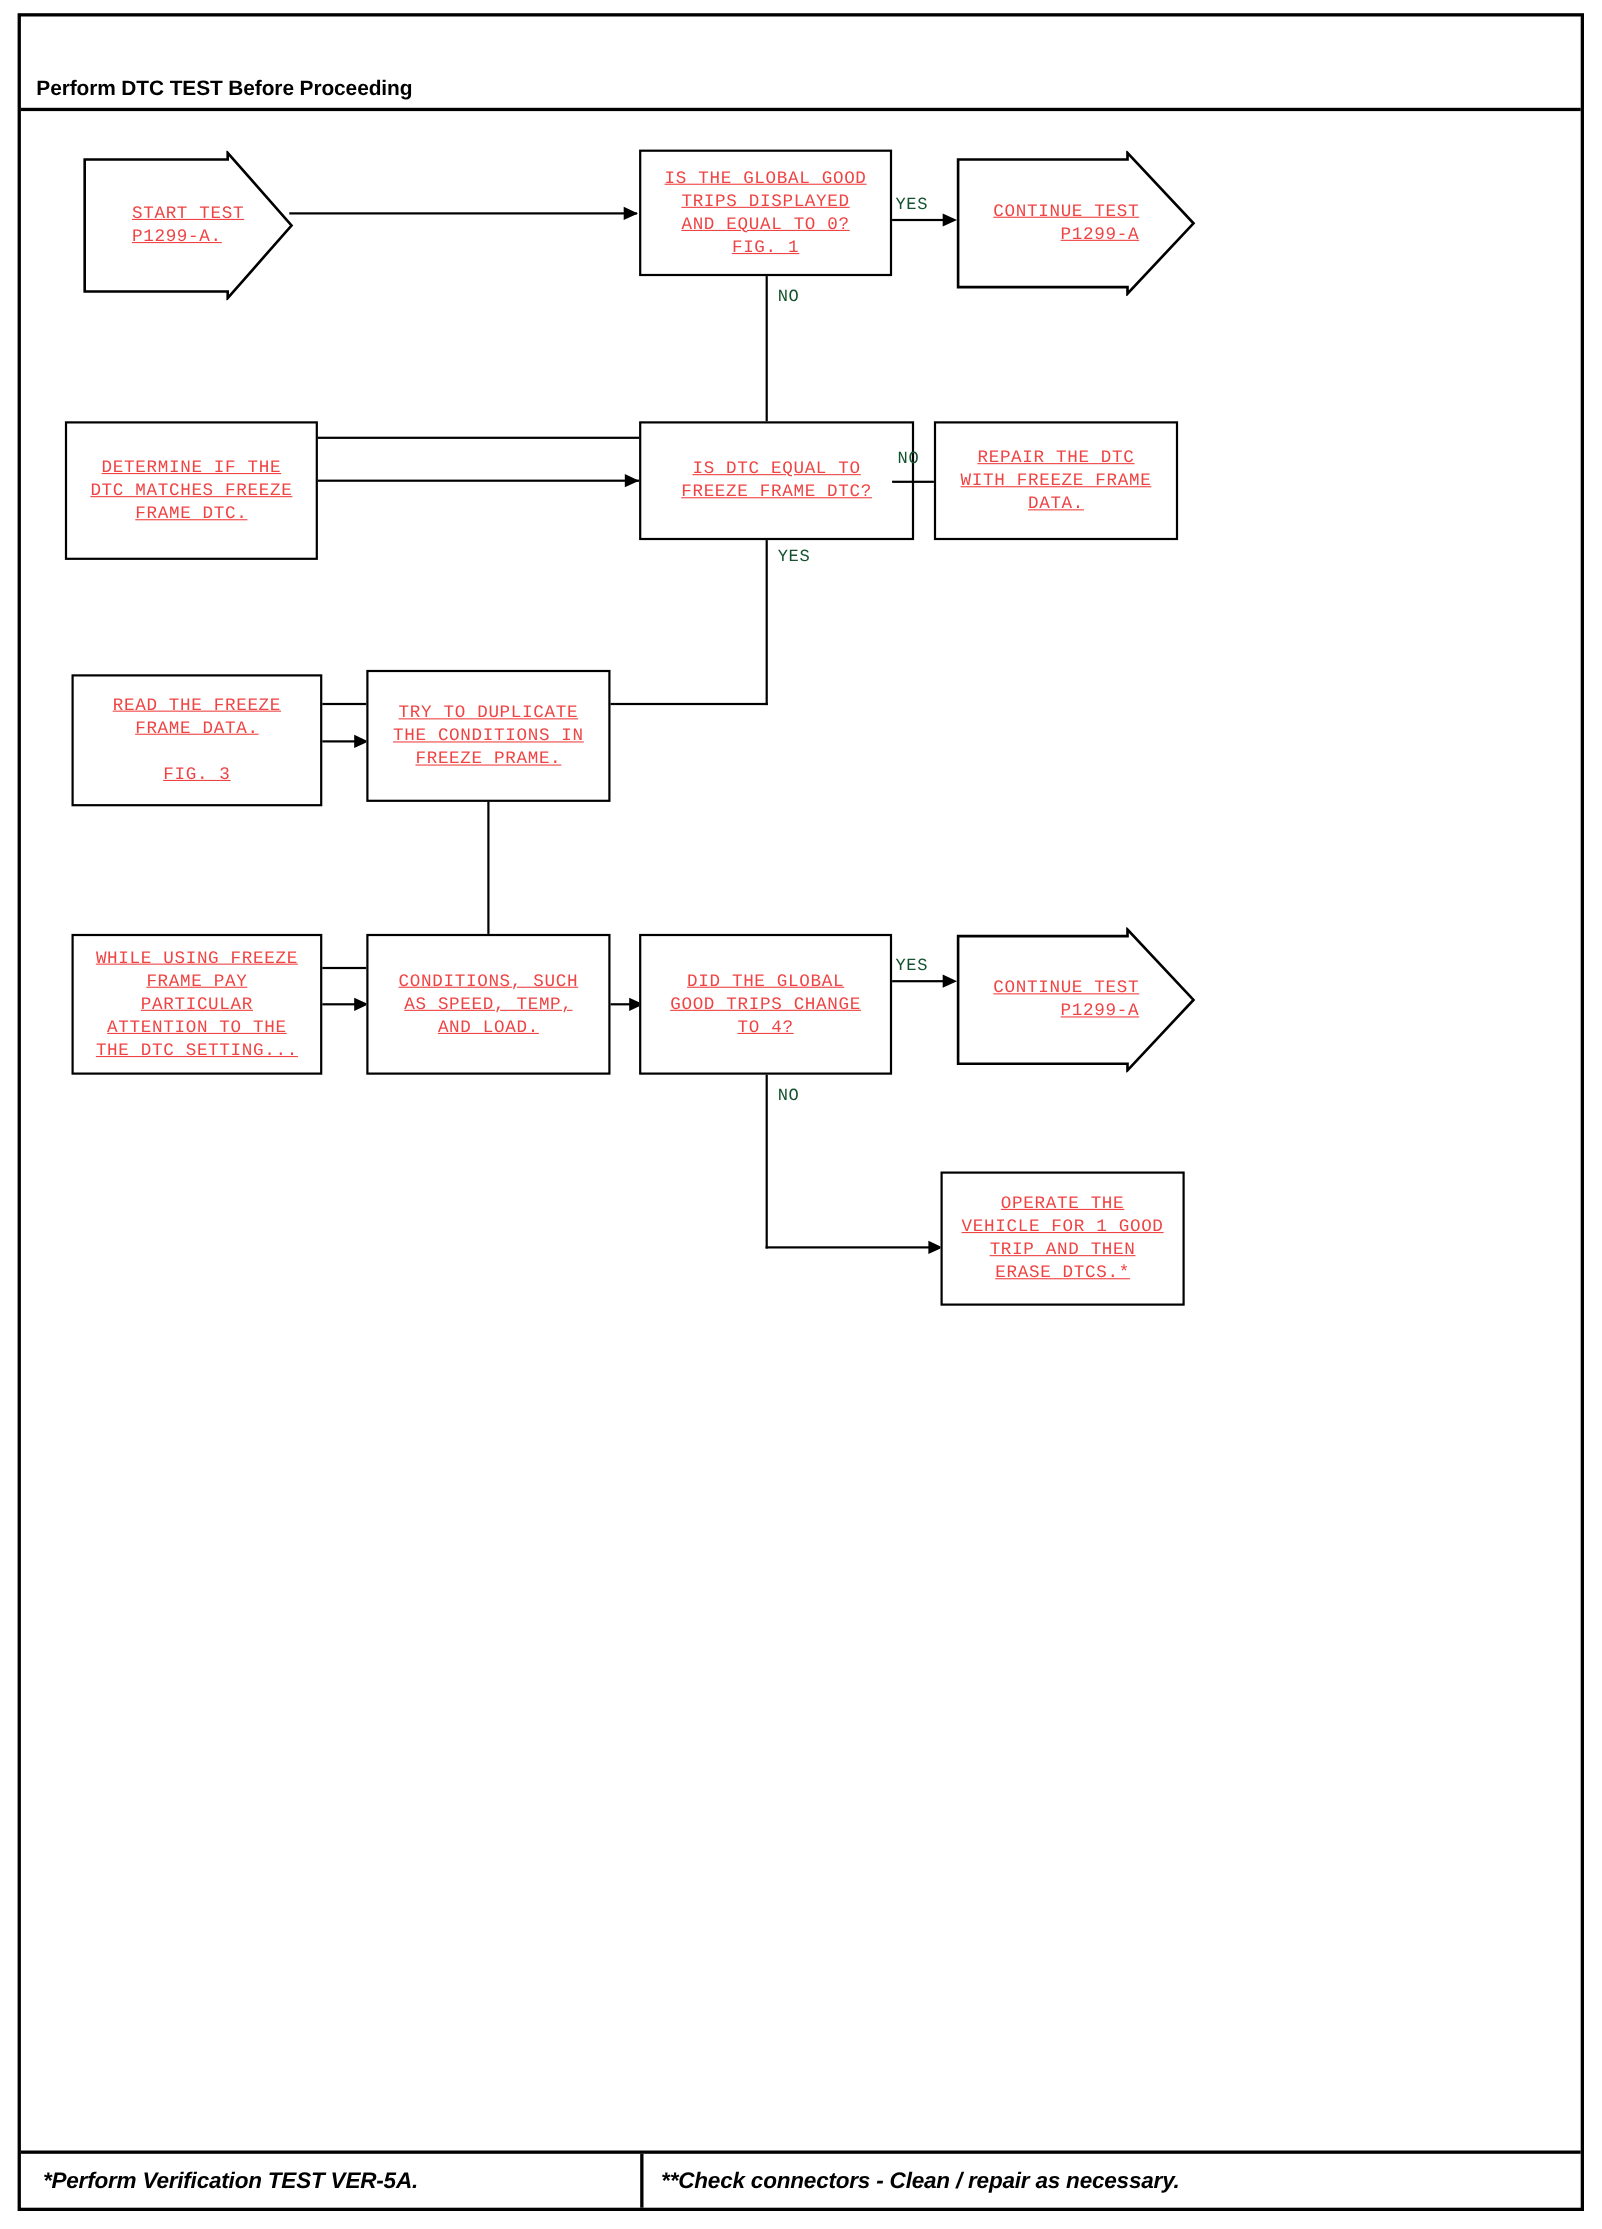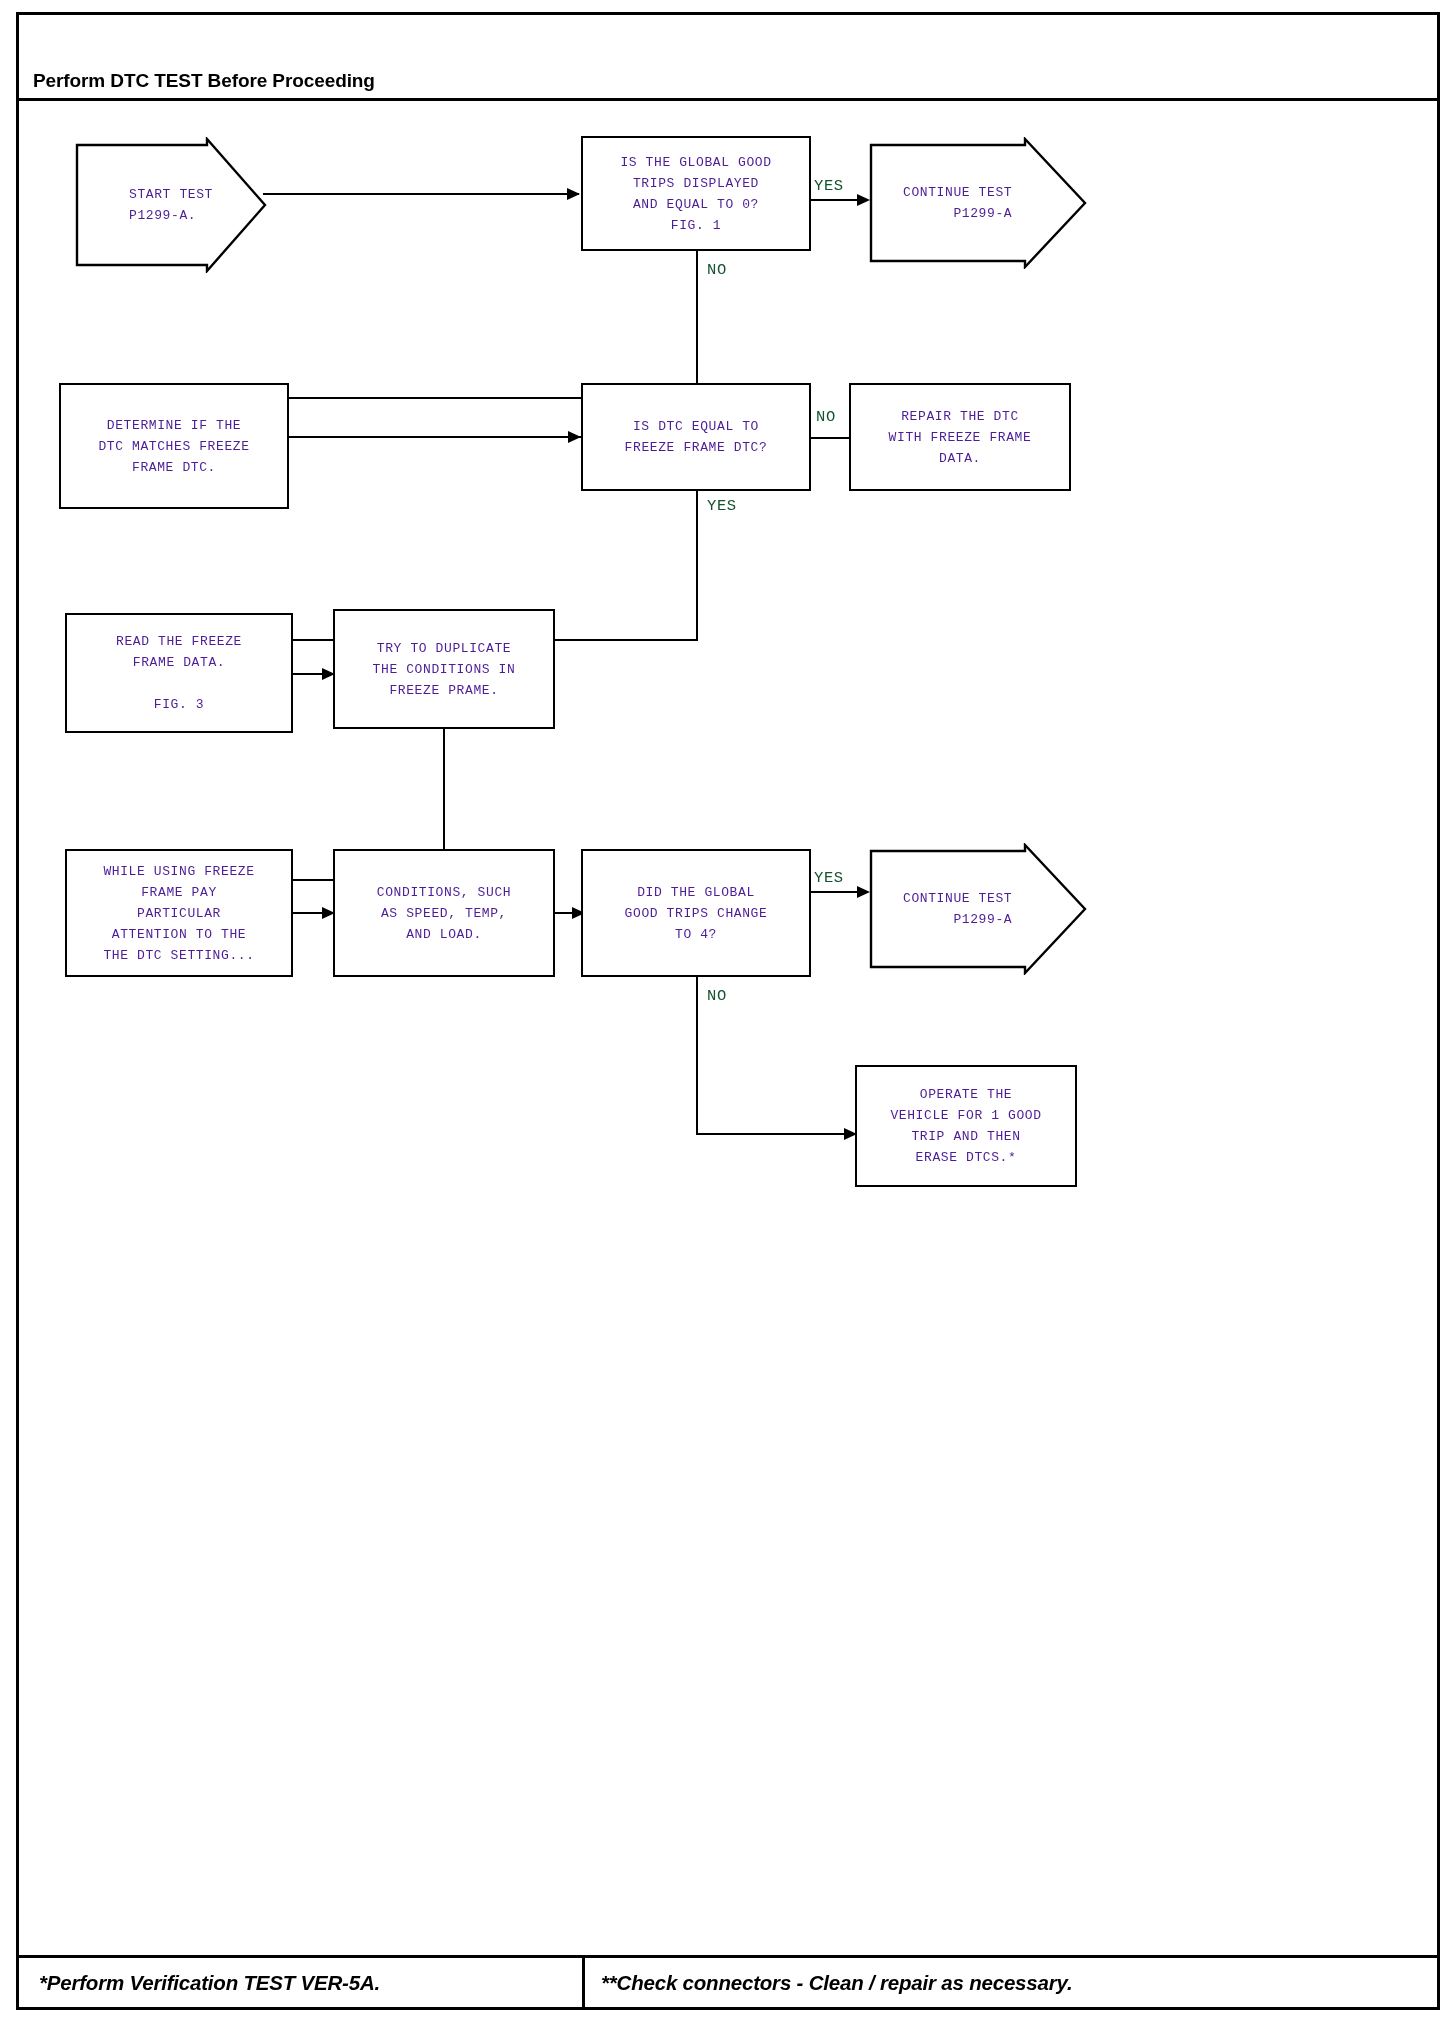--- a/index.html
+++ b/index.html
@@ -145,11 +145,12 @@
   .box .box-text,
   .arrow-shape .box-text {
     font-family: "Liberation Mono", monospace;
-    font-size: 13px;
+    font-size: 16px;
     line-height: 21px;
     letter-spacing: 0.6px;
     white-space: pre-line;
-    color: #4c1d95;
+    color: #ef4444;
+    text-decoration: underline;
   }
 
   

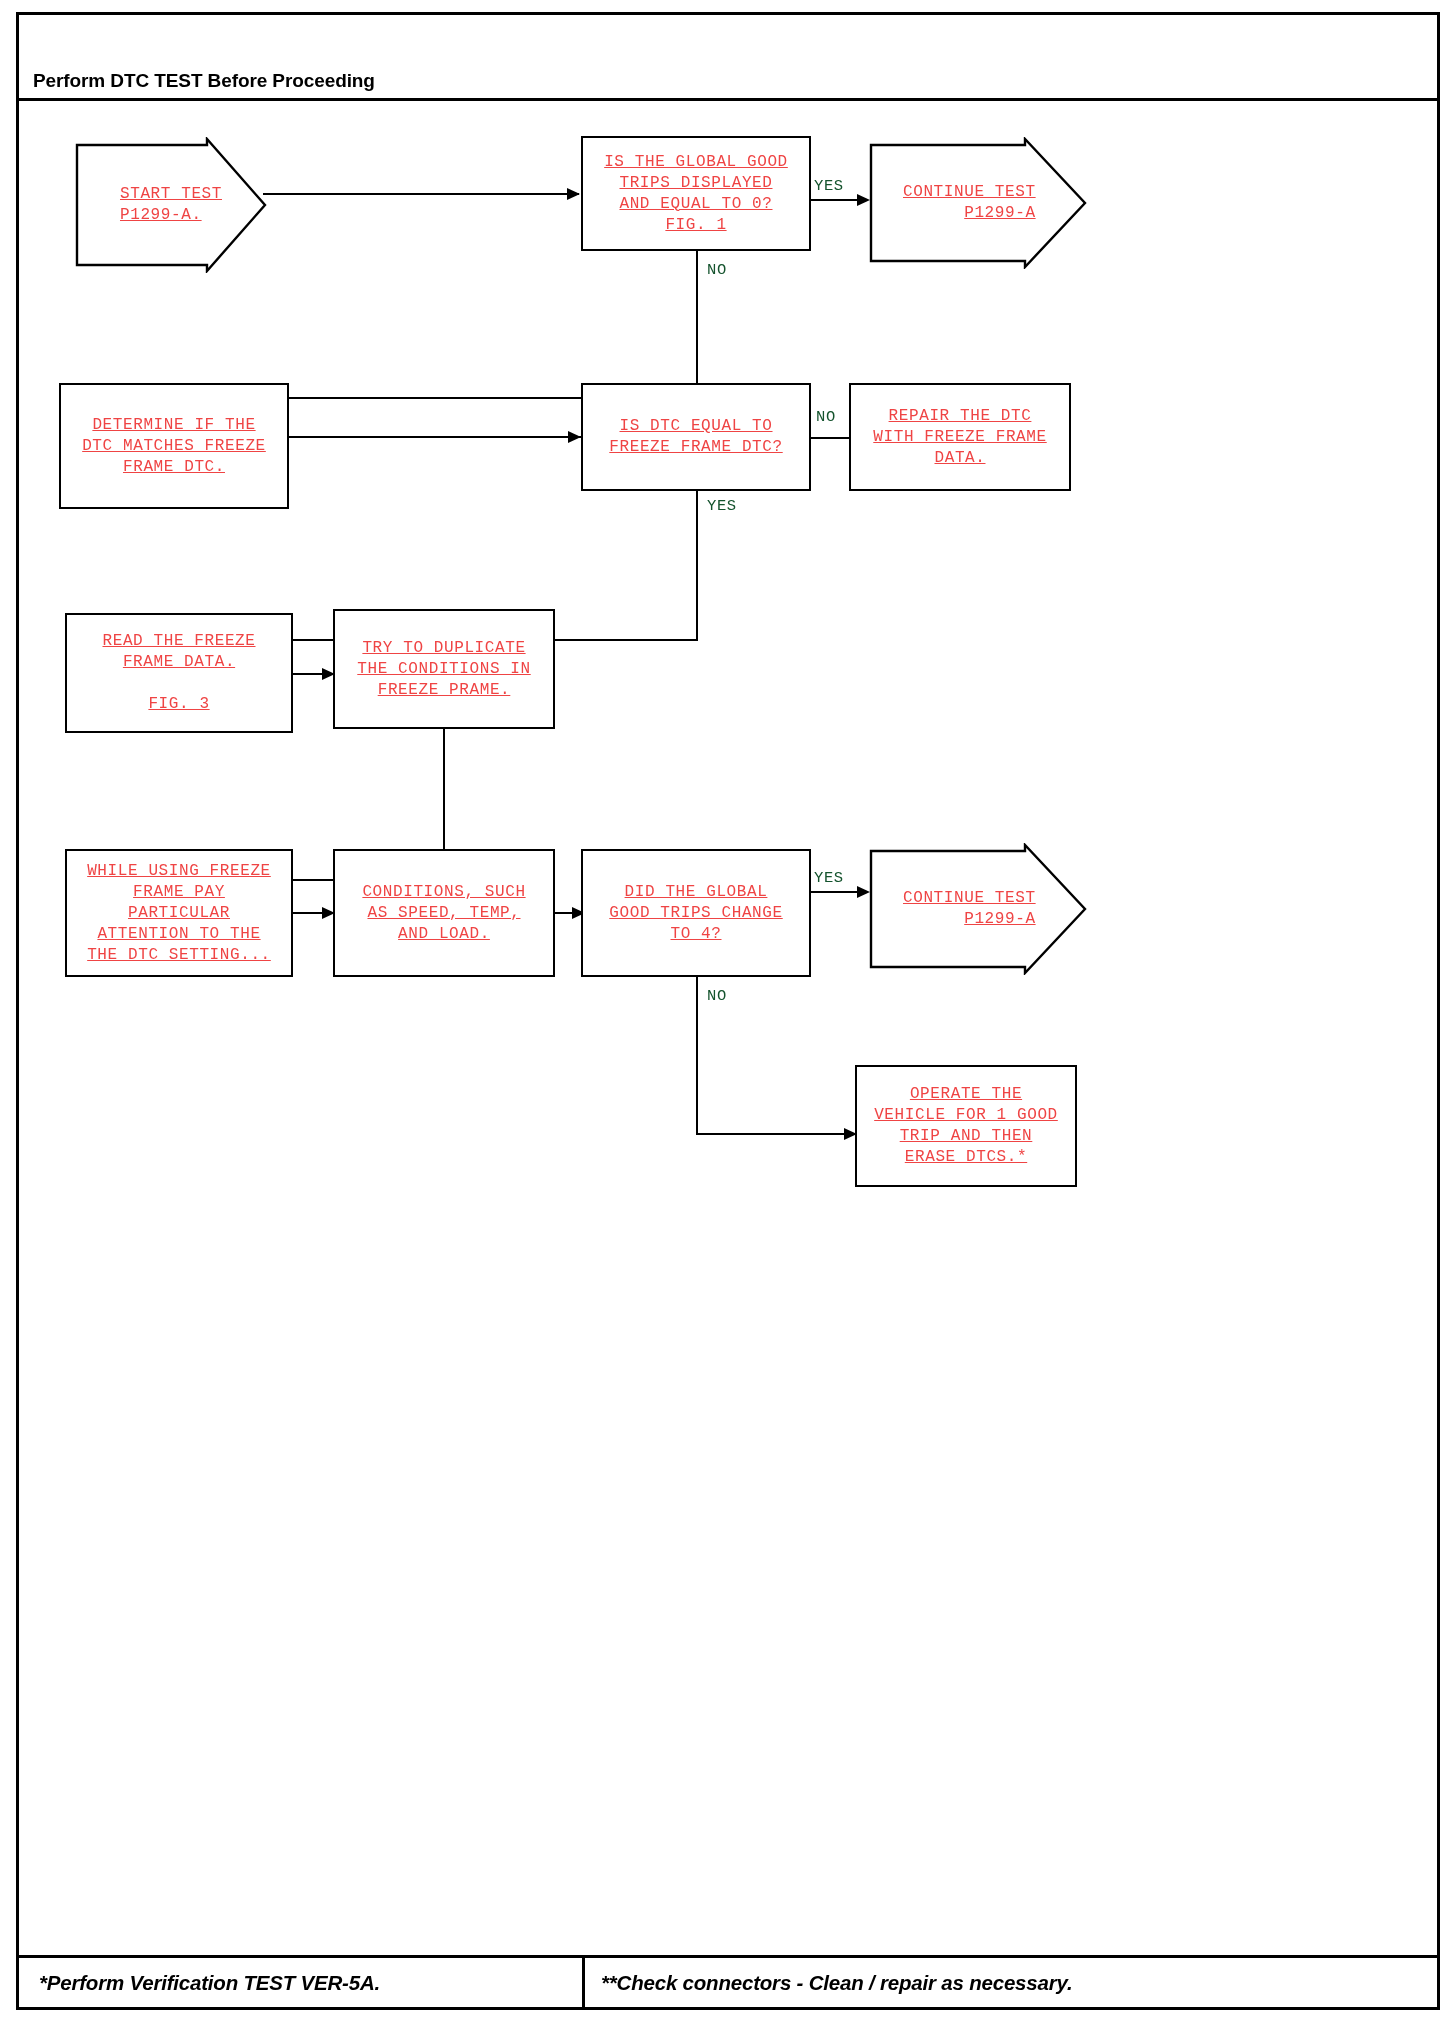--- a/index.html
+++ b/index.html
@@ -275,7 +275,7 @@
     <div class="hline" style="left:270px; top:335px; width:292px;"></div>
     <div class="arrowhead right" style="left:549px; top:330px;"></div>
 
-    <div class="node box" style="left:562px; top:282px; width:230px; height:108px;">
+    <div class="node box" style="left:562px; top:282px; width:250px; height:108px;">
       <span class="box-text">IS DTC EQUAL TO
 FREEZE FRAME DTC?</span>
     </div>

